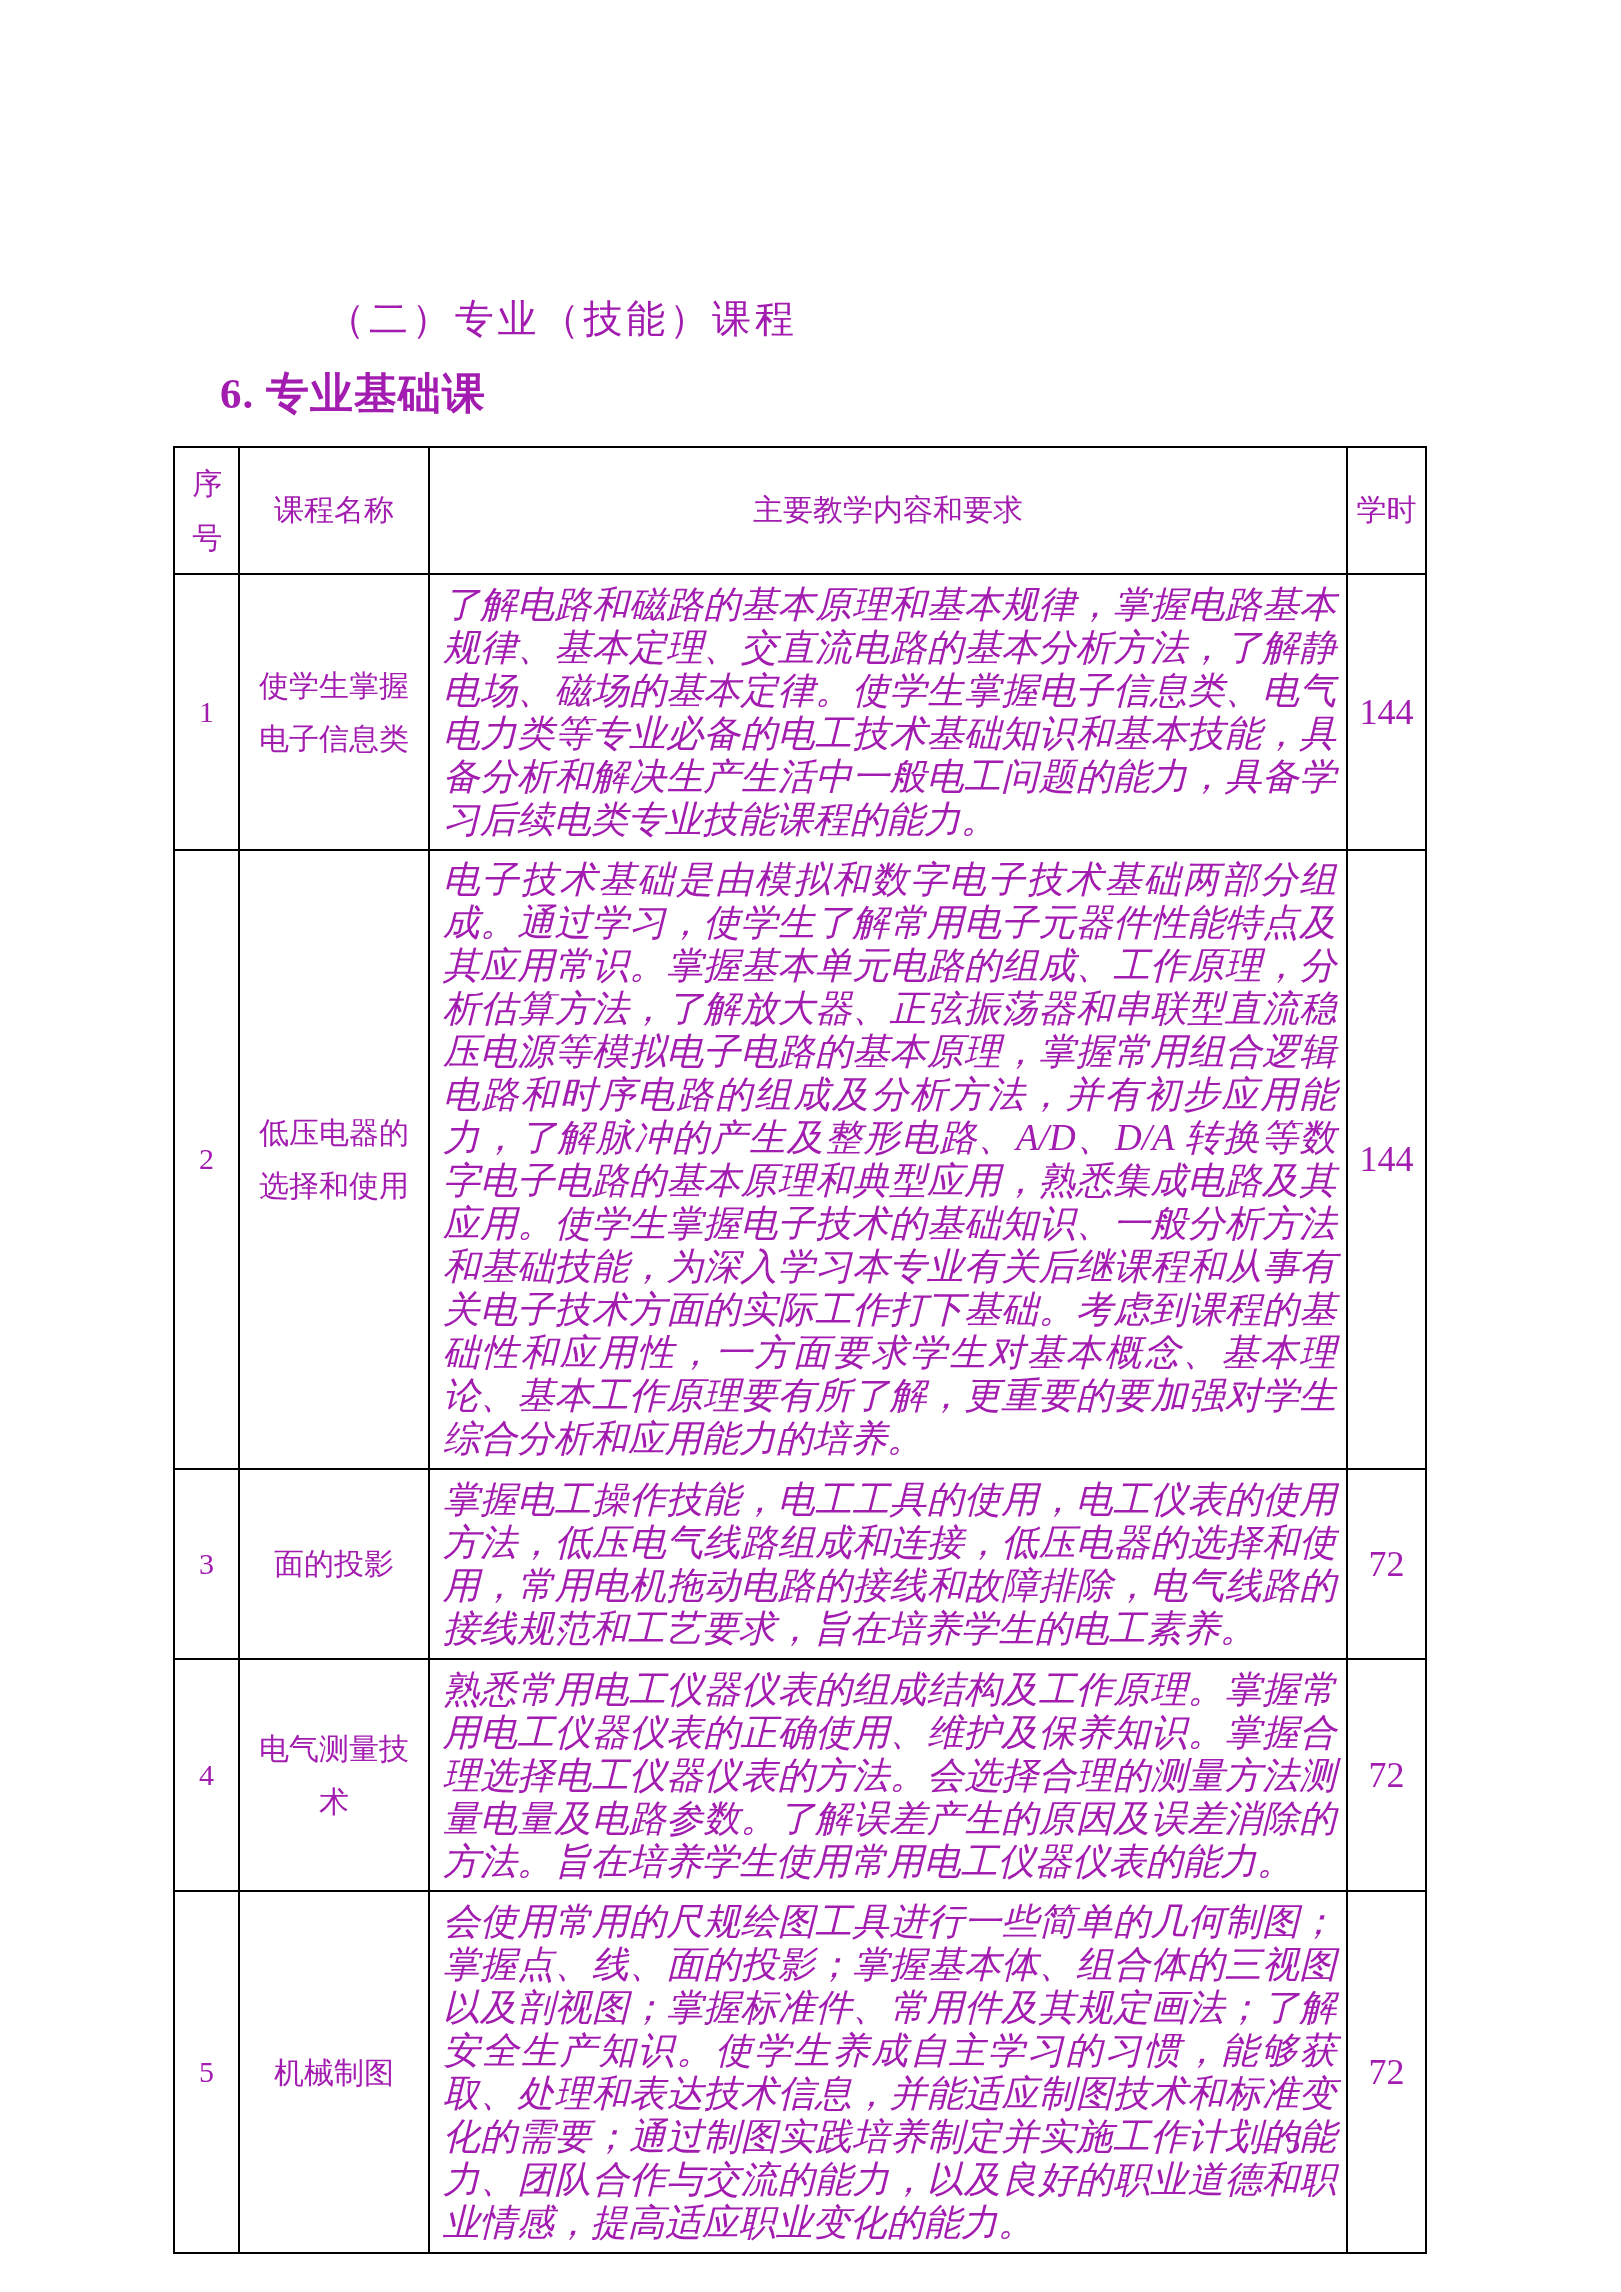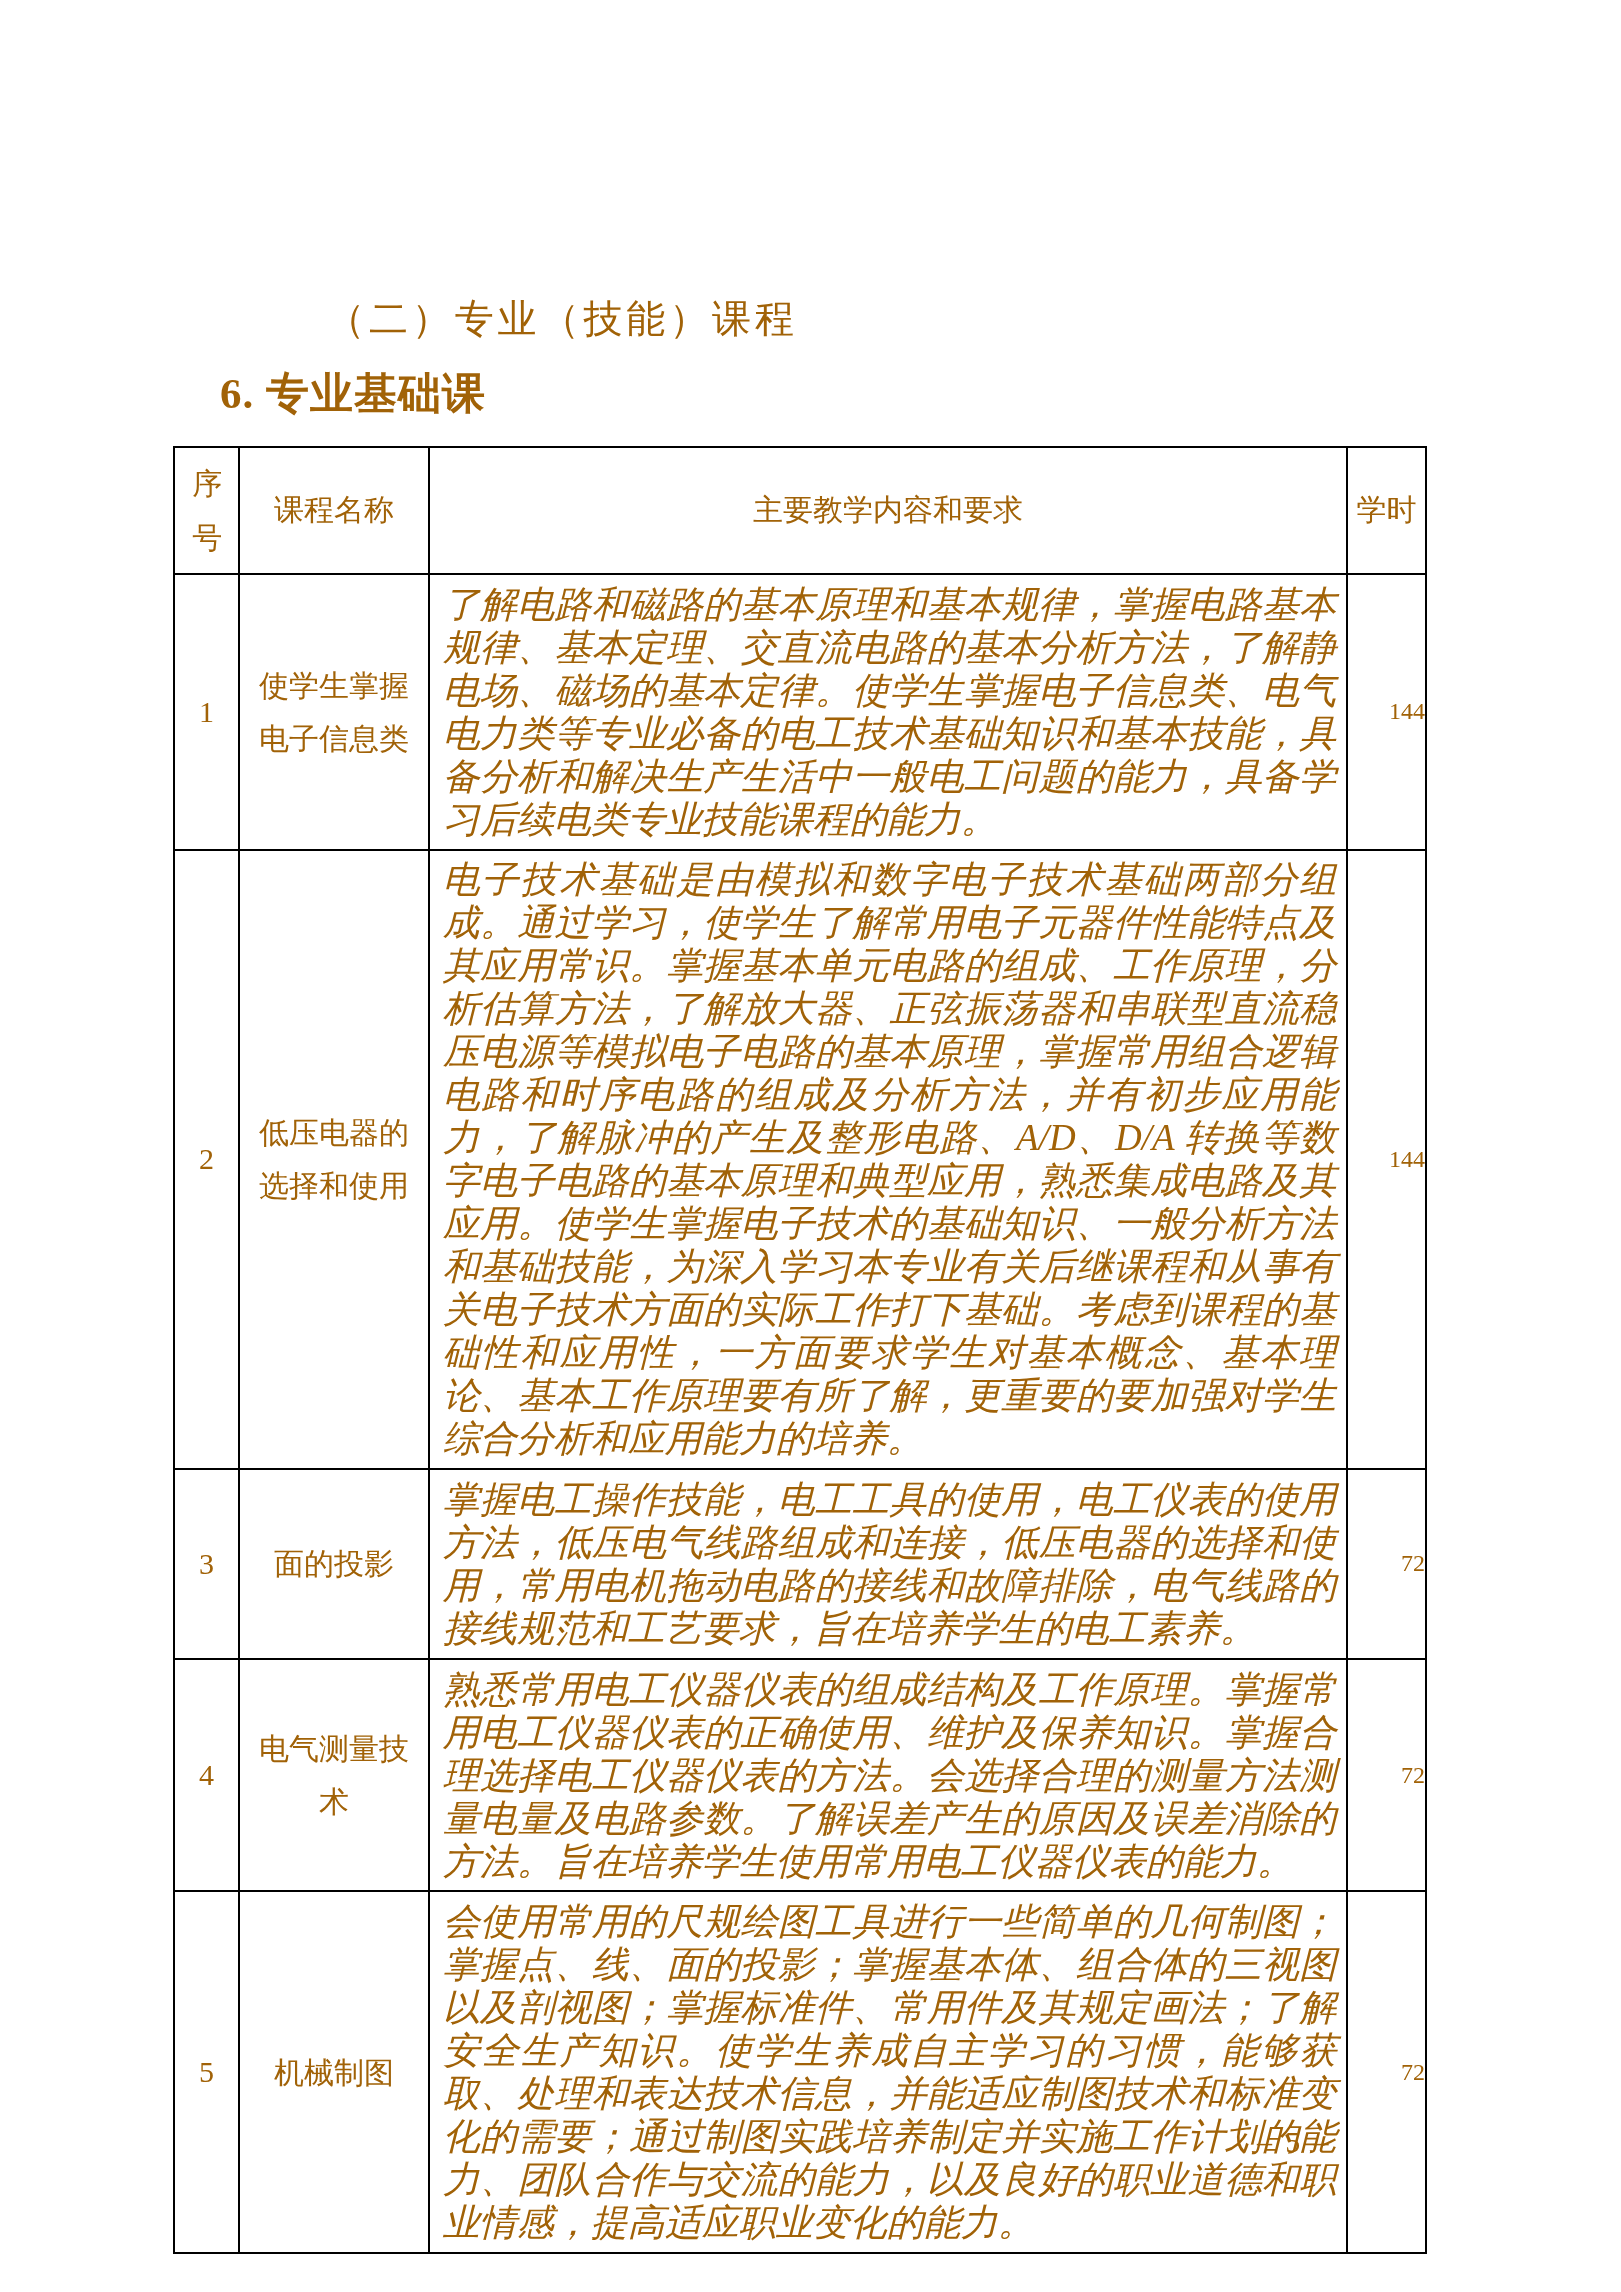--- a/index.html
+++ b/index.html
@@ -12,7 +12,7 @@
     width: 1621px;
     height: 2293px;
     background: #ffffff;
-    color: #a16207;
+    color: #a21caf;
     font-family: "Liberation Serif", serif;
     overflow: hidden;
   }

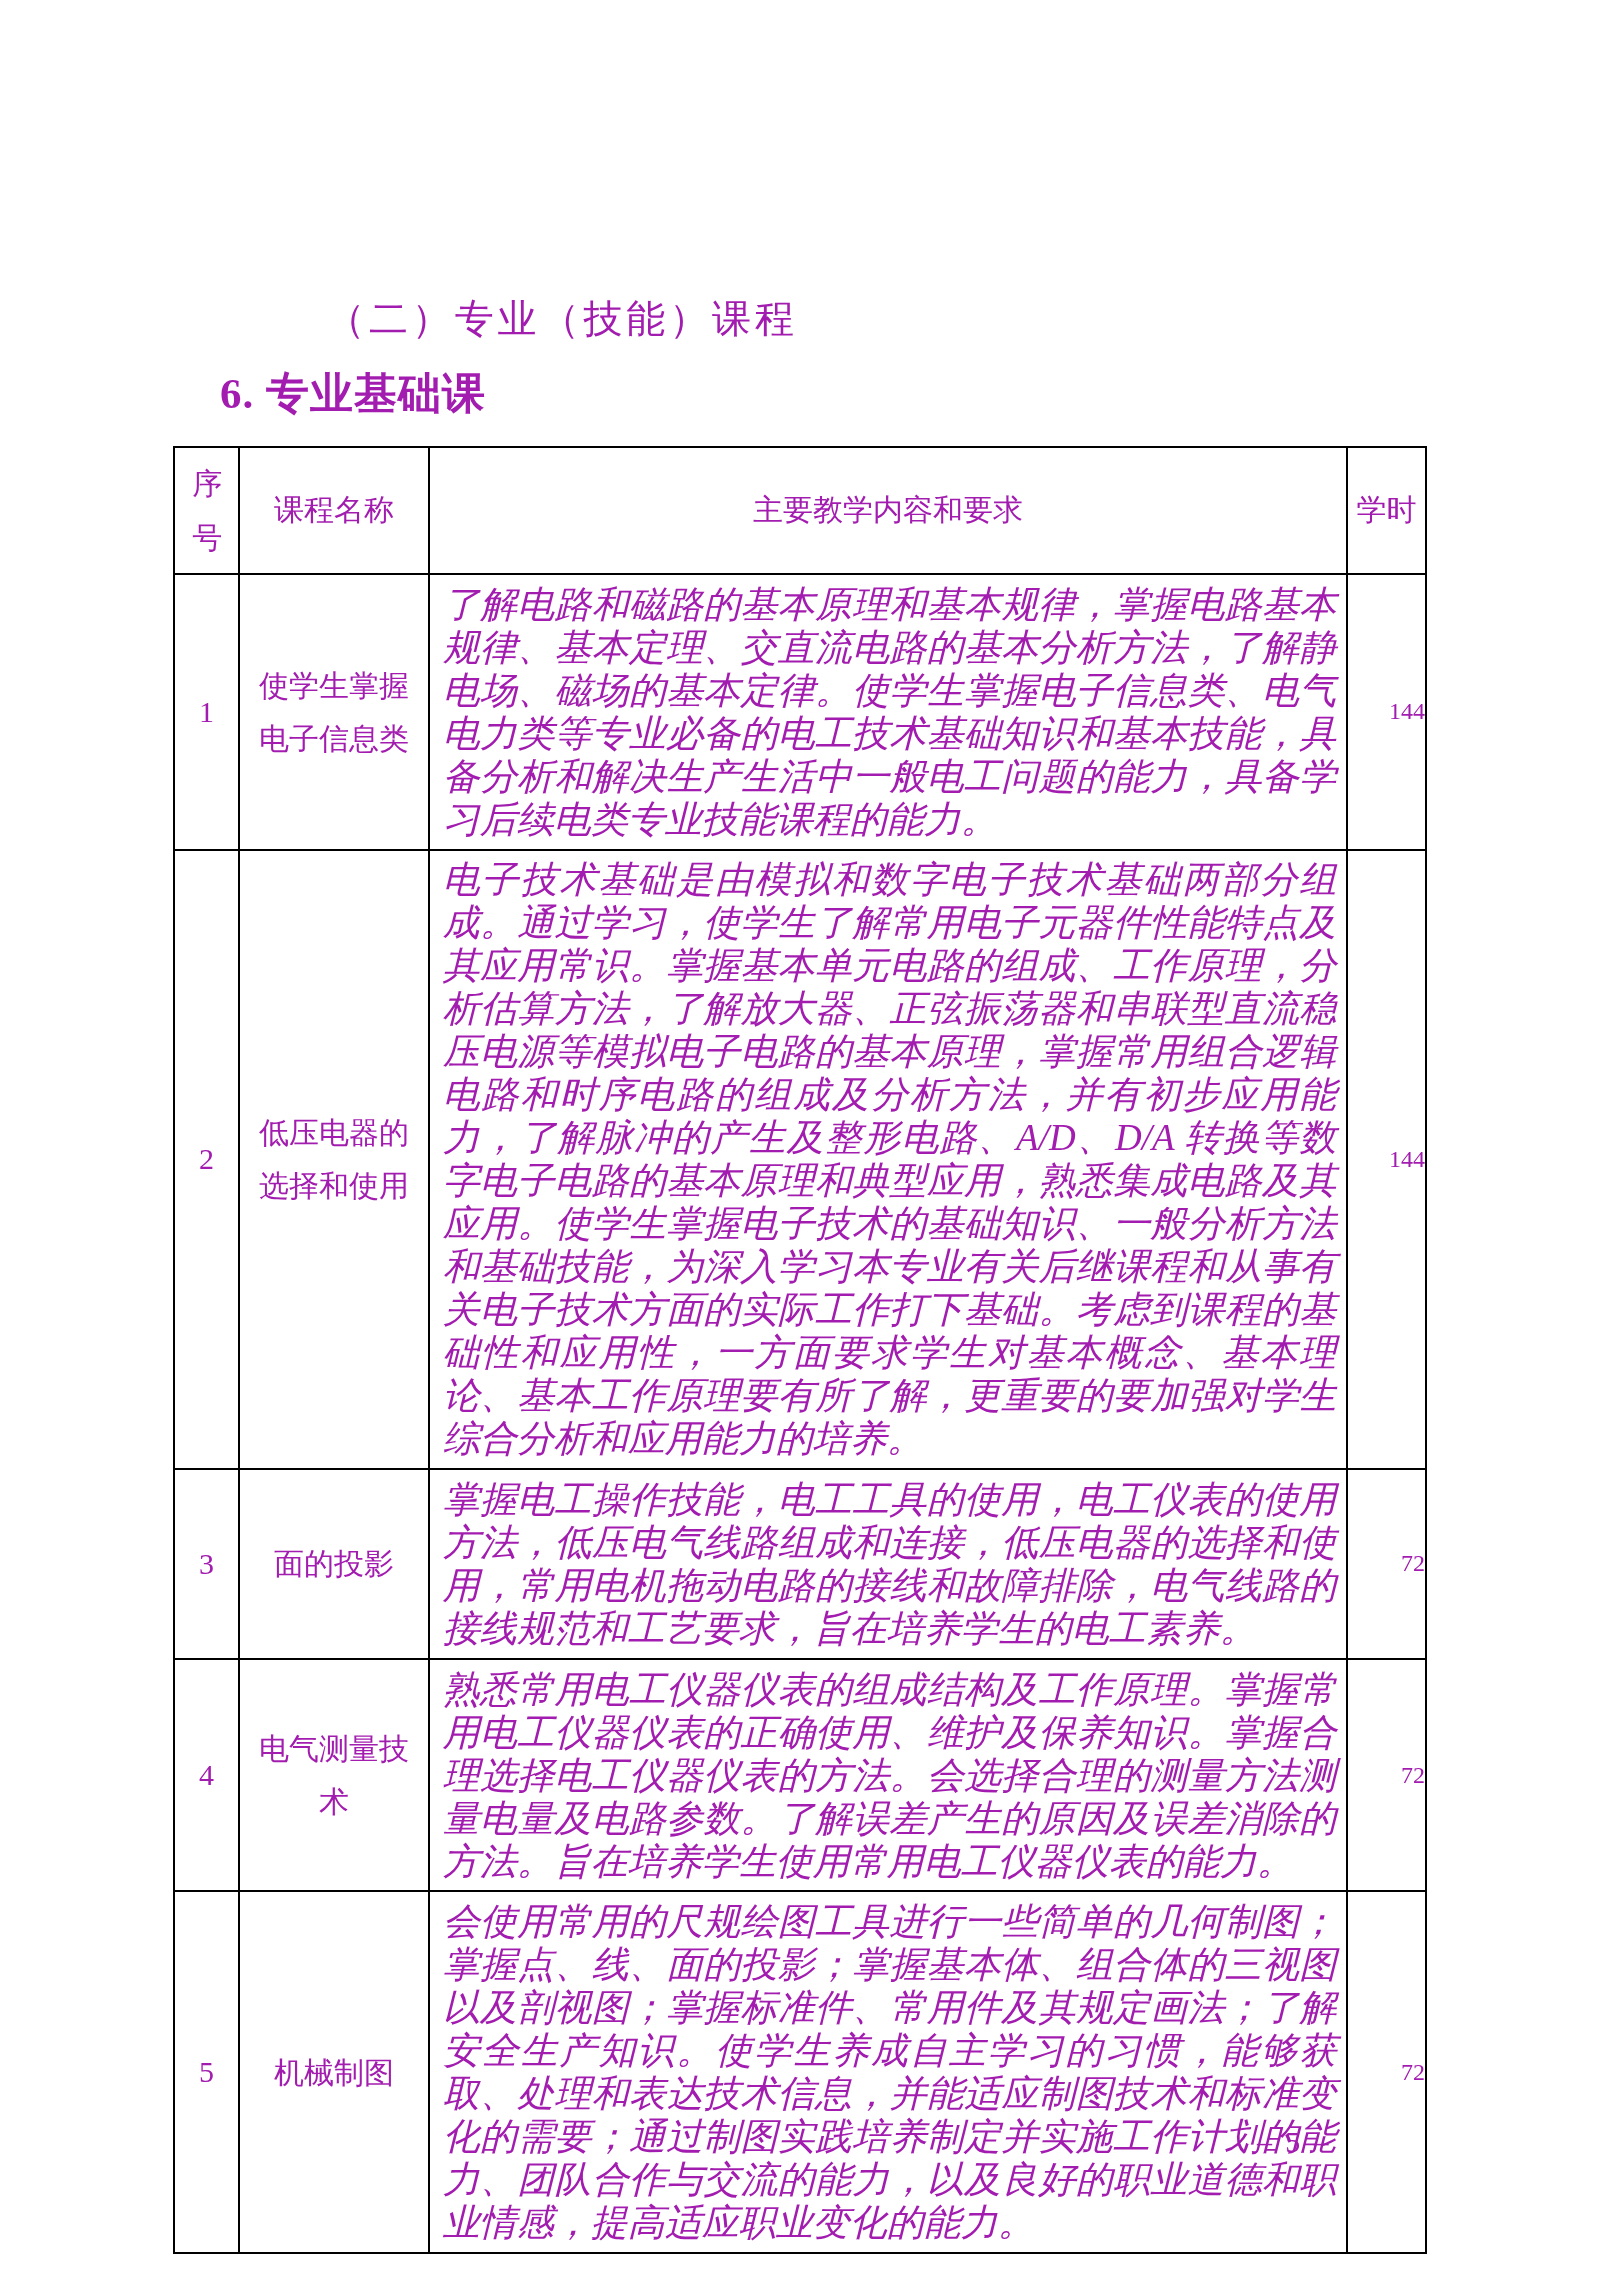--- a/index.html
+++ b/index.html
@@ -85,9 +85,9 @@
     font-style: italic;
   }
   td.cell-hours {
-    text-align: right;
+    text-align: center;
     vertical-align: middle;
-    font-size: 24px;
+    font-size: 36px;
     padding: 0;
   }
   .page-number {

